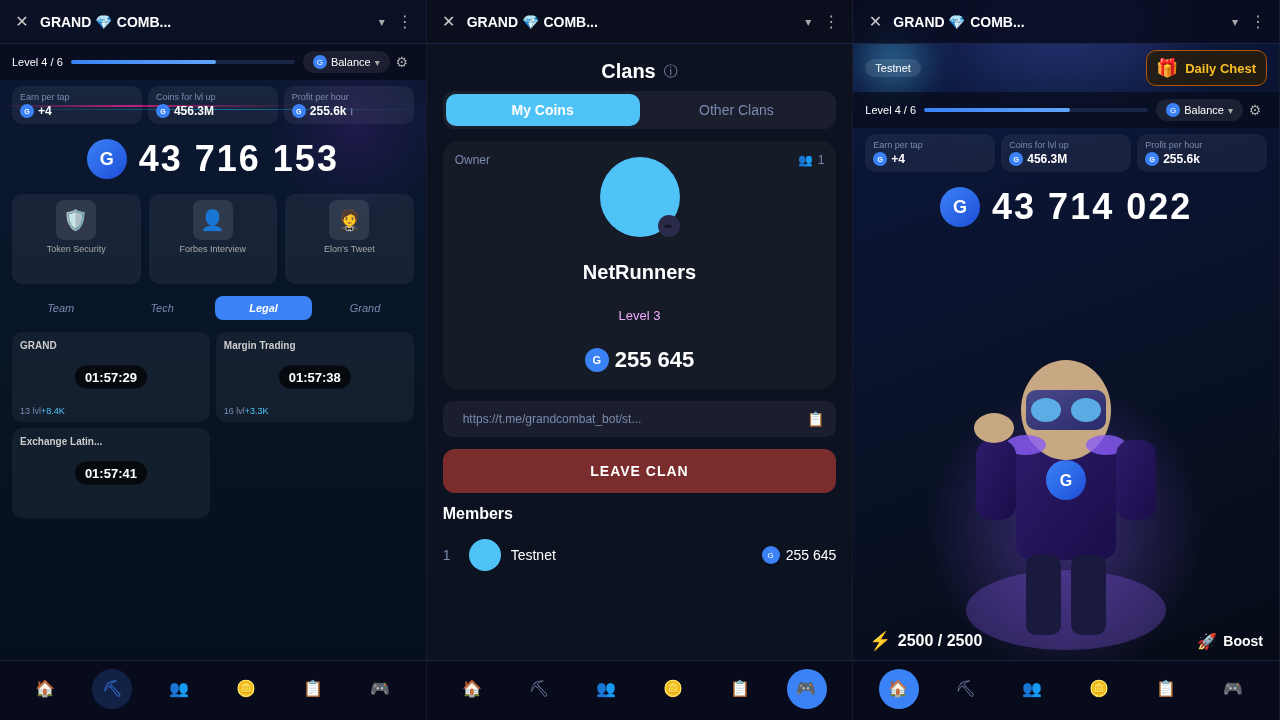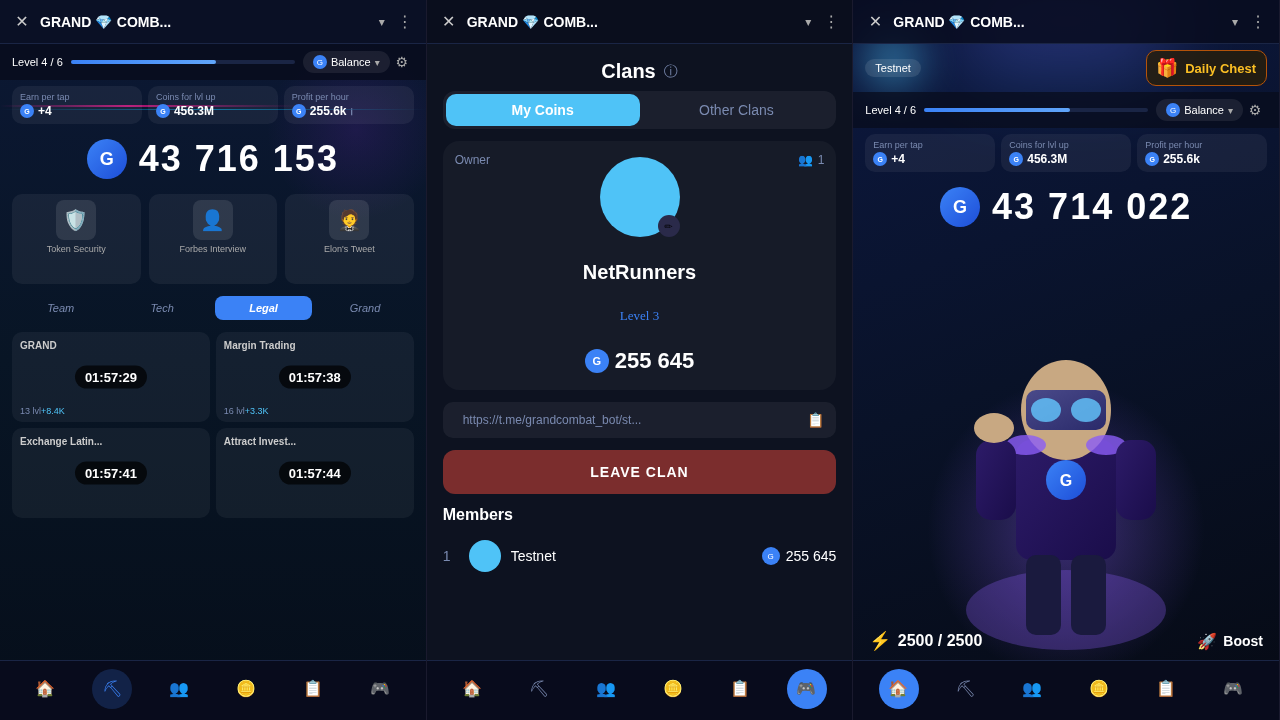--- a/index.html
+++ b/index.html
@@ -490,9 +490,8 @@
     }
 
     .clan-level {
-      color: #3b82f6;
+      color: #f0abfc;
       font-size: 13px;
-      font-family: Liberation Serif, serif;
     }
 
     .clan-coins {

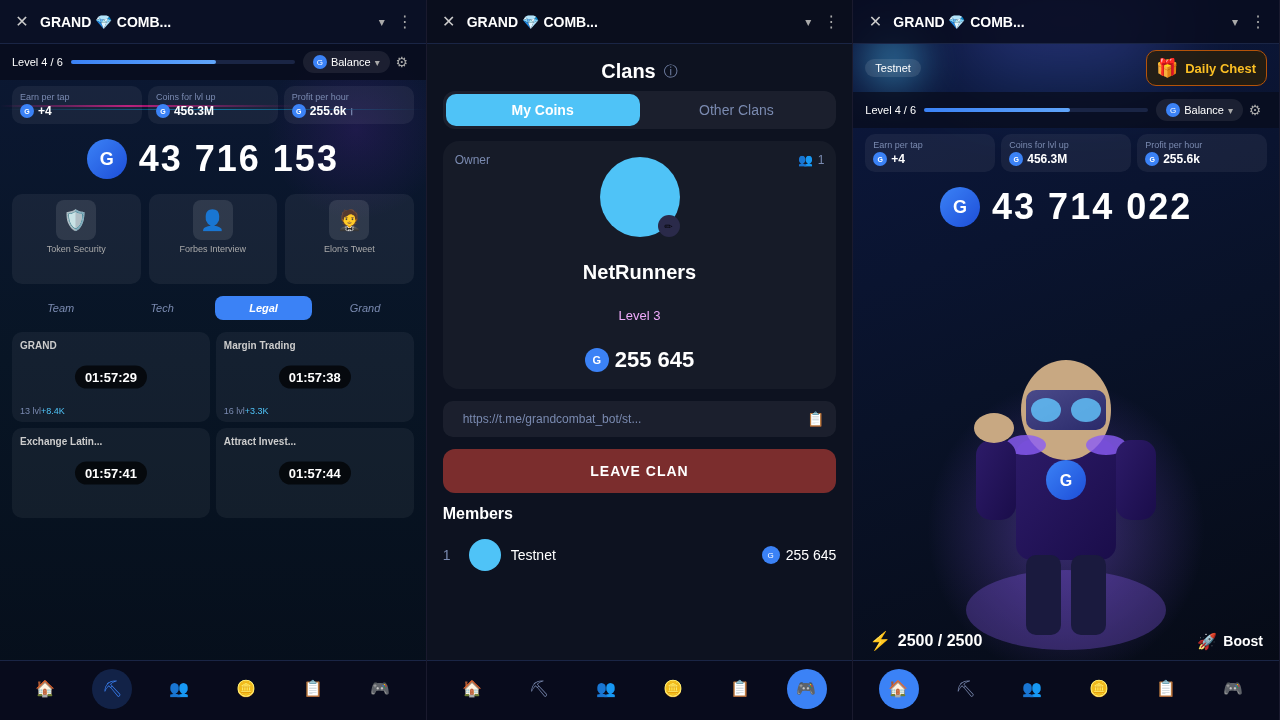--- a/index.html
+++ b/index.html
@@ -920,10 +920,6 @@
     <div class="upgrade-card">
       <span class="upgrade-card-title">Exchange Latin...</span>
       <div class="upgrade-timer">01:57:41</div>
-    </div>
-    <div class="upgrade-card">
-      <span class="upgrade-card-title">Attract Invest...</span>
-      <div class="upgrade-timer">01:57:44</div>
     </div>
   </div>
 

